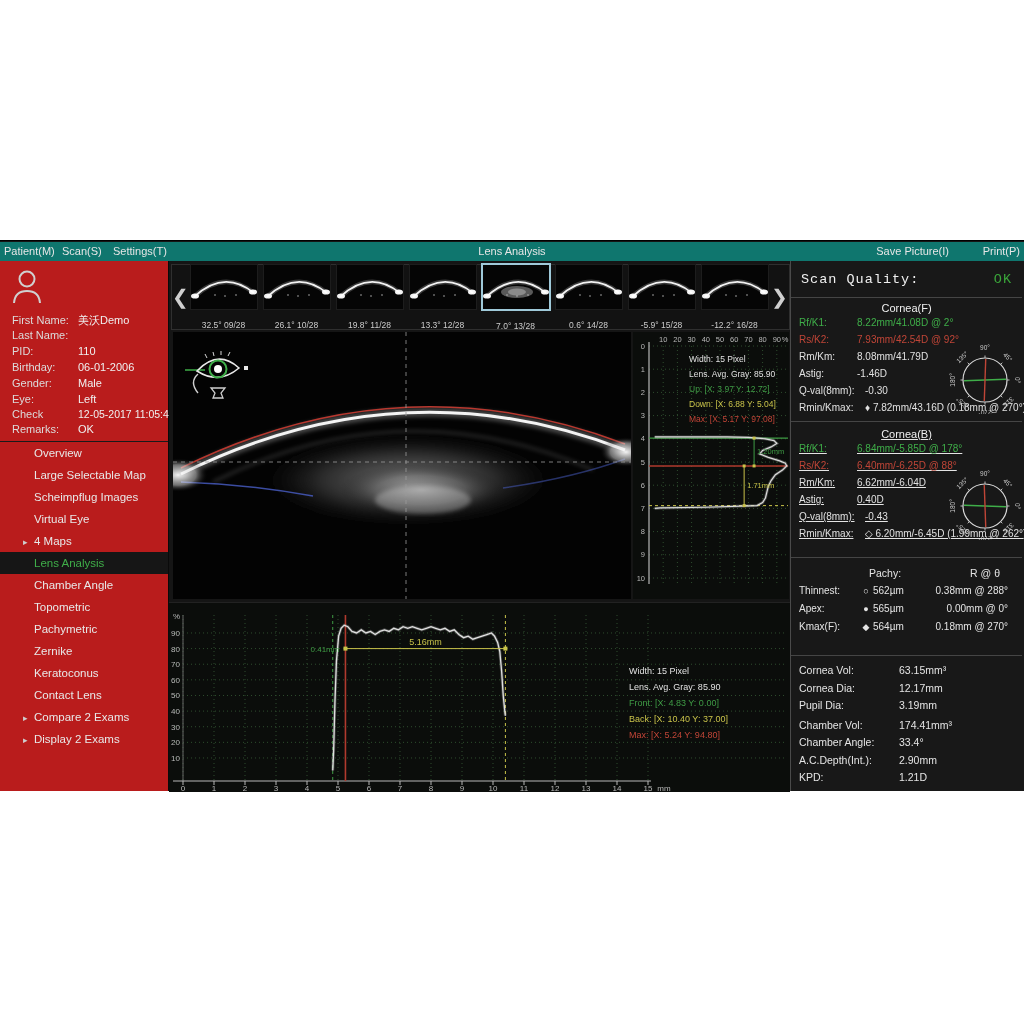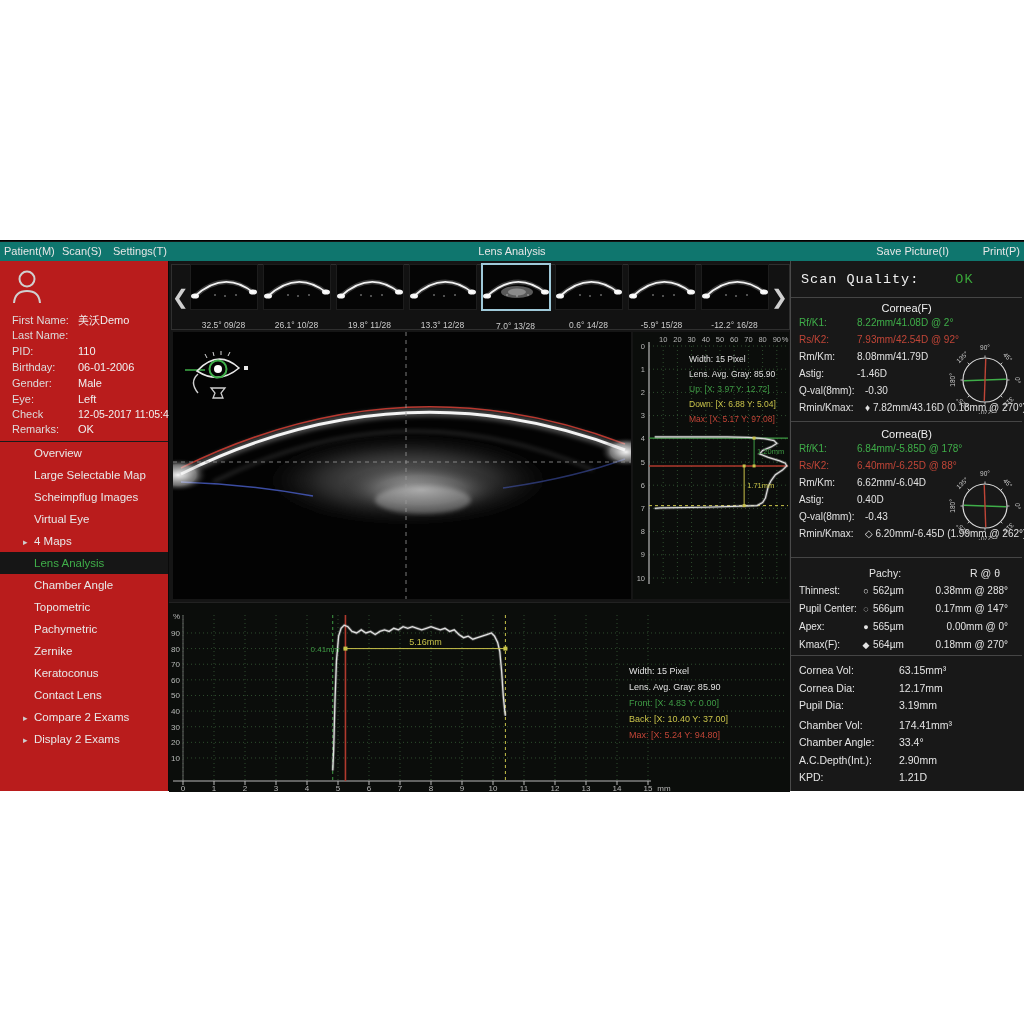--- a/index.html
+++ b/index.html
@@ -37,7 +37,7 @@
   .ovl-bot{left:460px;top:60px;}
   
   .rightpanel{position:absolute;left:790px;top:20px;width:234px;height:530px;background:#181818;border-left:1px solid #4a4a4a;color:#e4e4e4;}
-  .rp-sec{position:absolute;left:0;width:231px;border-bottom:1px solid #454545;box-sizing:border-box;}
+  .rp-sec{position:absolute;left:0;width:231px;border-bottom:1px solid #454545;box-sizing:border-box;justify-content:space-between;}
   .sq{top:0;height:37px;display:flex;align-items:center;padding:0 10px;font-family:"Liberation Mono",monospace;font-size:13.5px;letter-spacing:1px;color:#f0f0f0;}
   .sq .okval{margin-left:36px;color:#3aa63a;}
   .secF{top:37px;height:124px;}

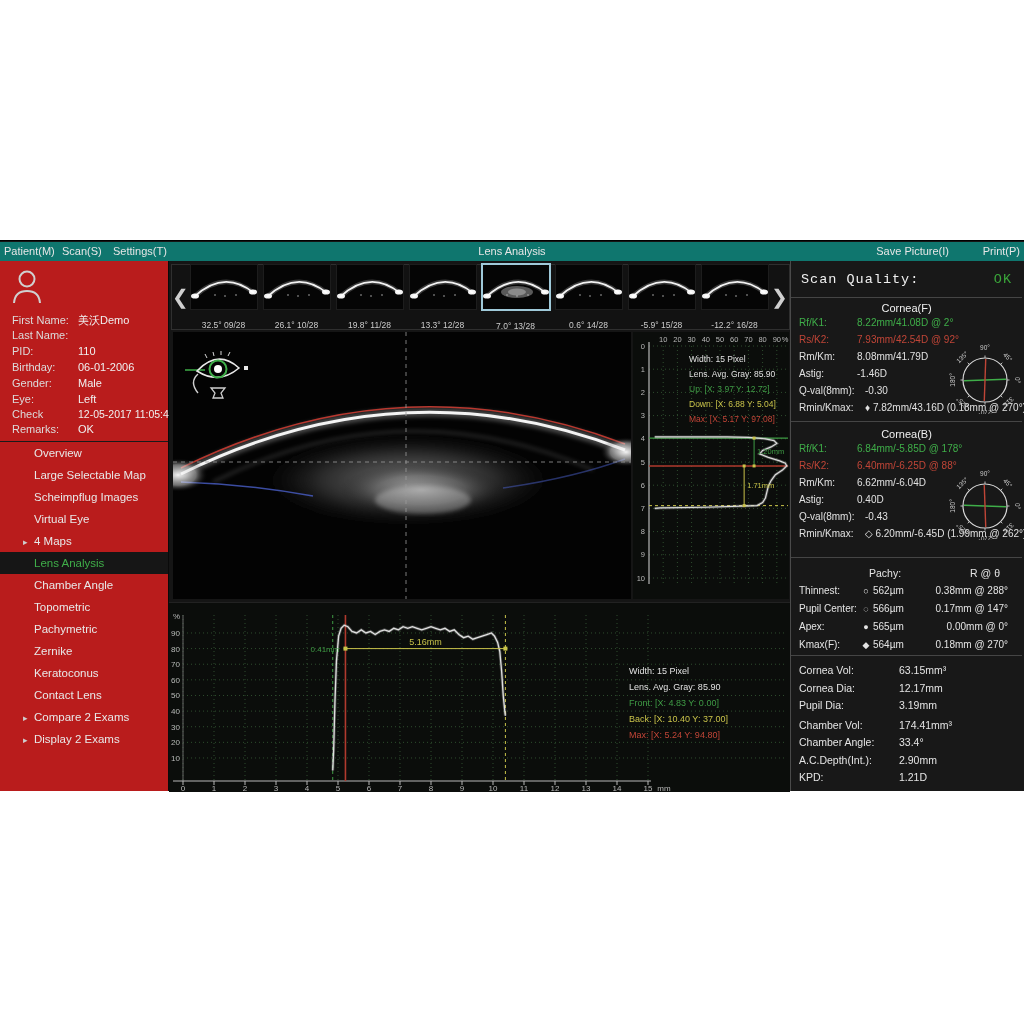--- a/index.html
+++ b/index.html
@@ -41,7 +41,7 @@
   .sq{top:0;height:37px;display:flex;align-items:center;padding:0 10px;font-family:"Liberation Mono",monospace;font-size:13.5px;letter-spacing:1px;color:#f0f0f0;}
   .sq .okval{margin-left:36px;color:#3aa63a;}
   .secF{top:37px;height:124px;}
-  .secB{top:161px;height:136px;}
+  .secB{top:161px;height:136px;text-decoration:underline;}
   .secP{top:297px;height:98px;}
   .secV{top:395px;height:135px;border-bottom:none;}
   .ctitle{text-align:center;font-size:11px;color:#f0f0f0;padding-top:4px;}

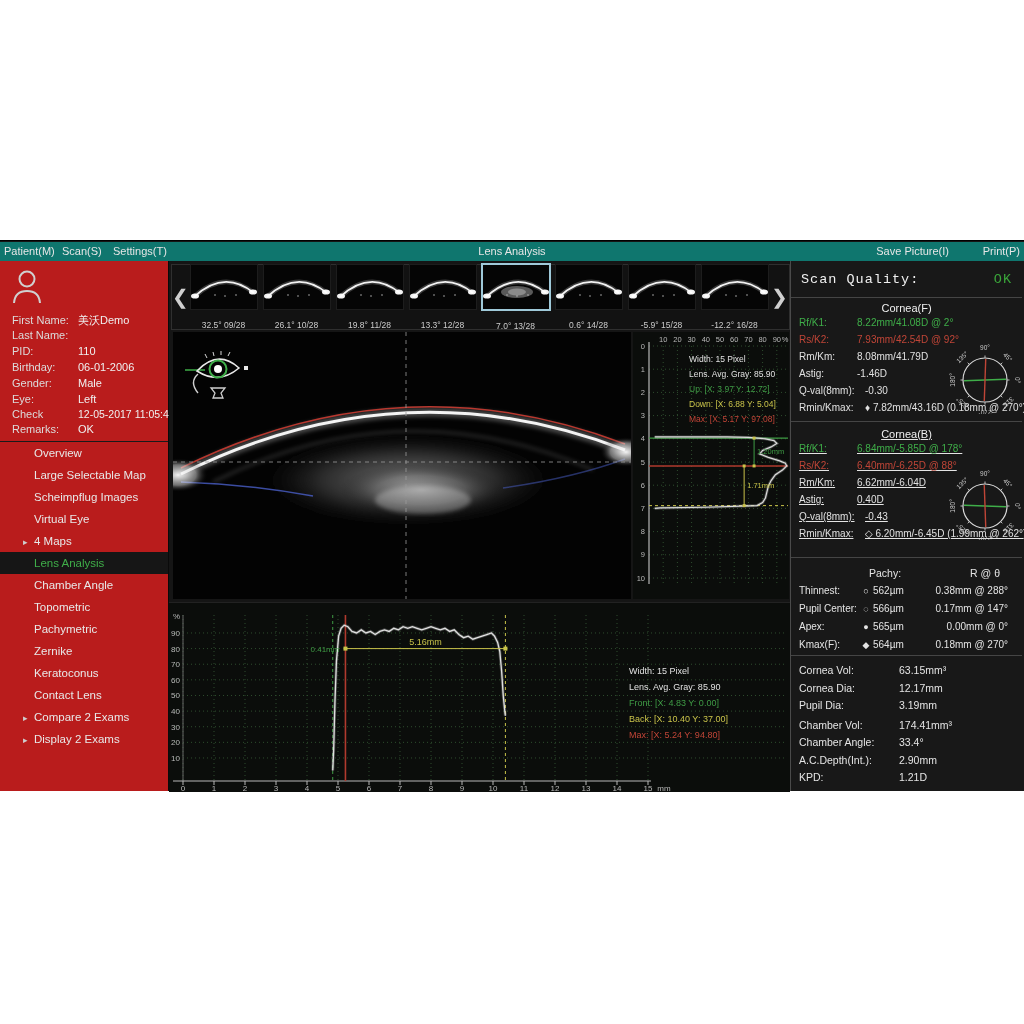--- a/index.html
+++ b/index.html
@@ -531,12 +531,6 @@
             <span class="pr">0.38mm @ 288°</span>
           </div>
         <div class="prowp">
-            <span class="pl">Pupil Center:</span>
-            <span class="pi">◌</span>
-            <span class="pv">566µm</span>
-            <span class="pr">0.17mm @ 147°</span>
-          </div>
-        <div class="prowp">
             <span class="pl">Apex:</span>
             <span class="pi">●</span>
             <span class="pv">565µm</span>

